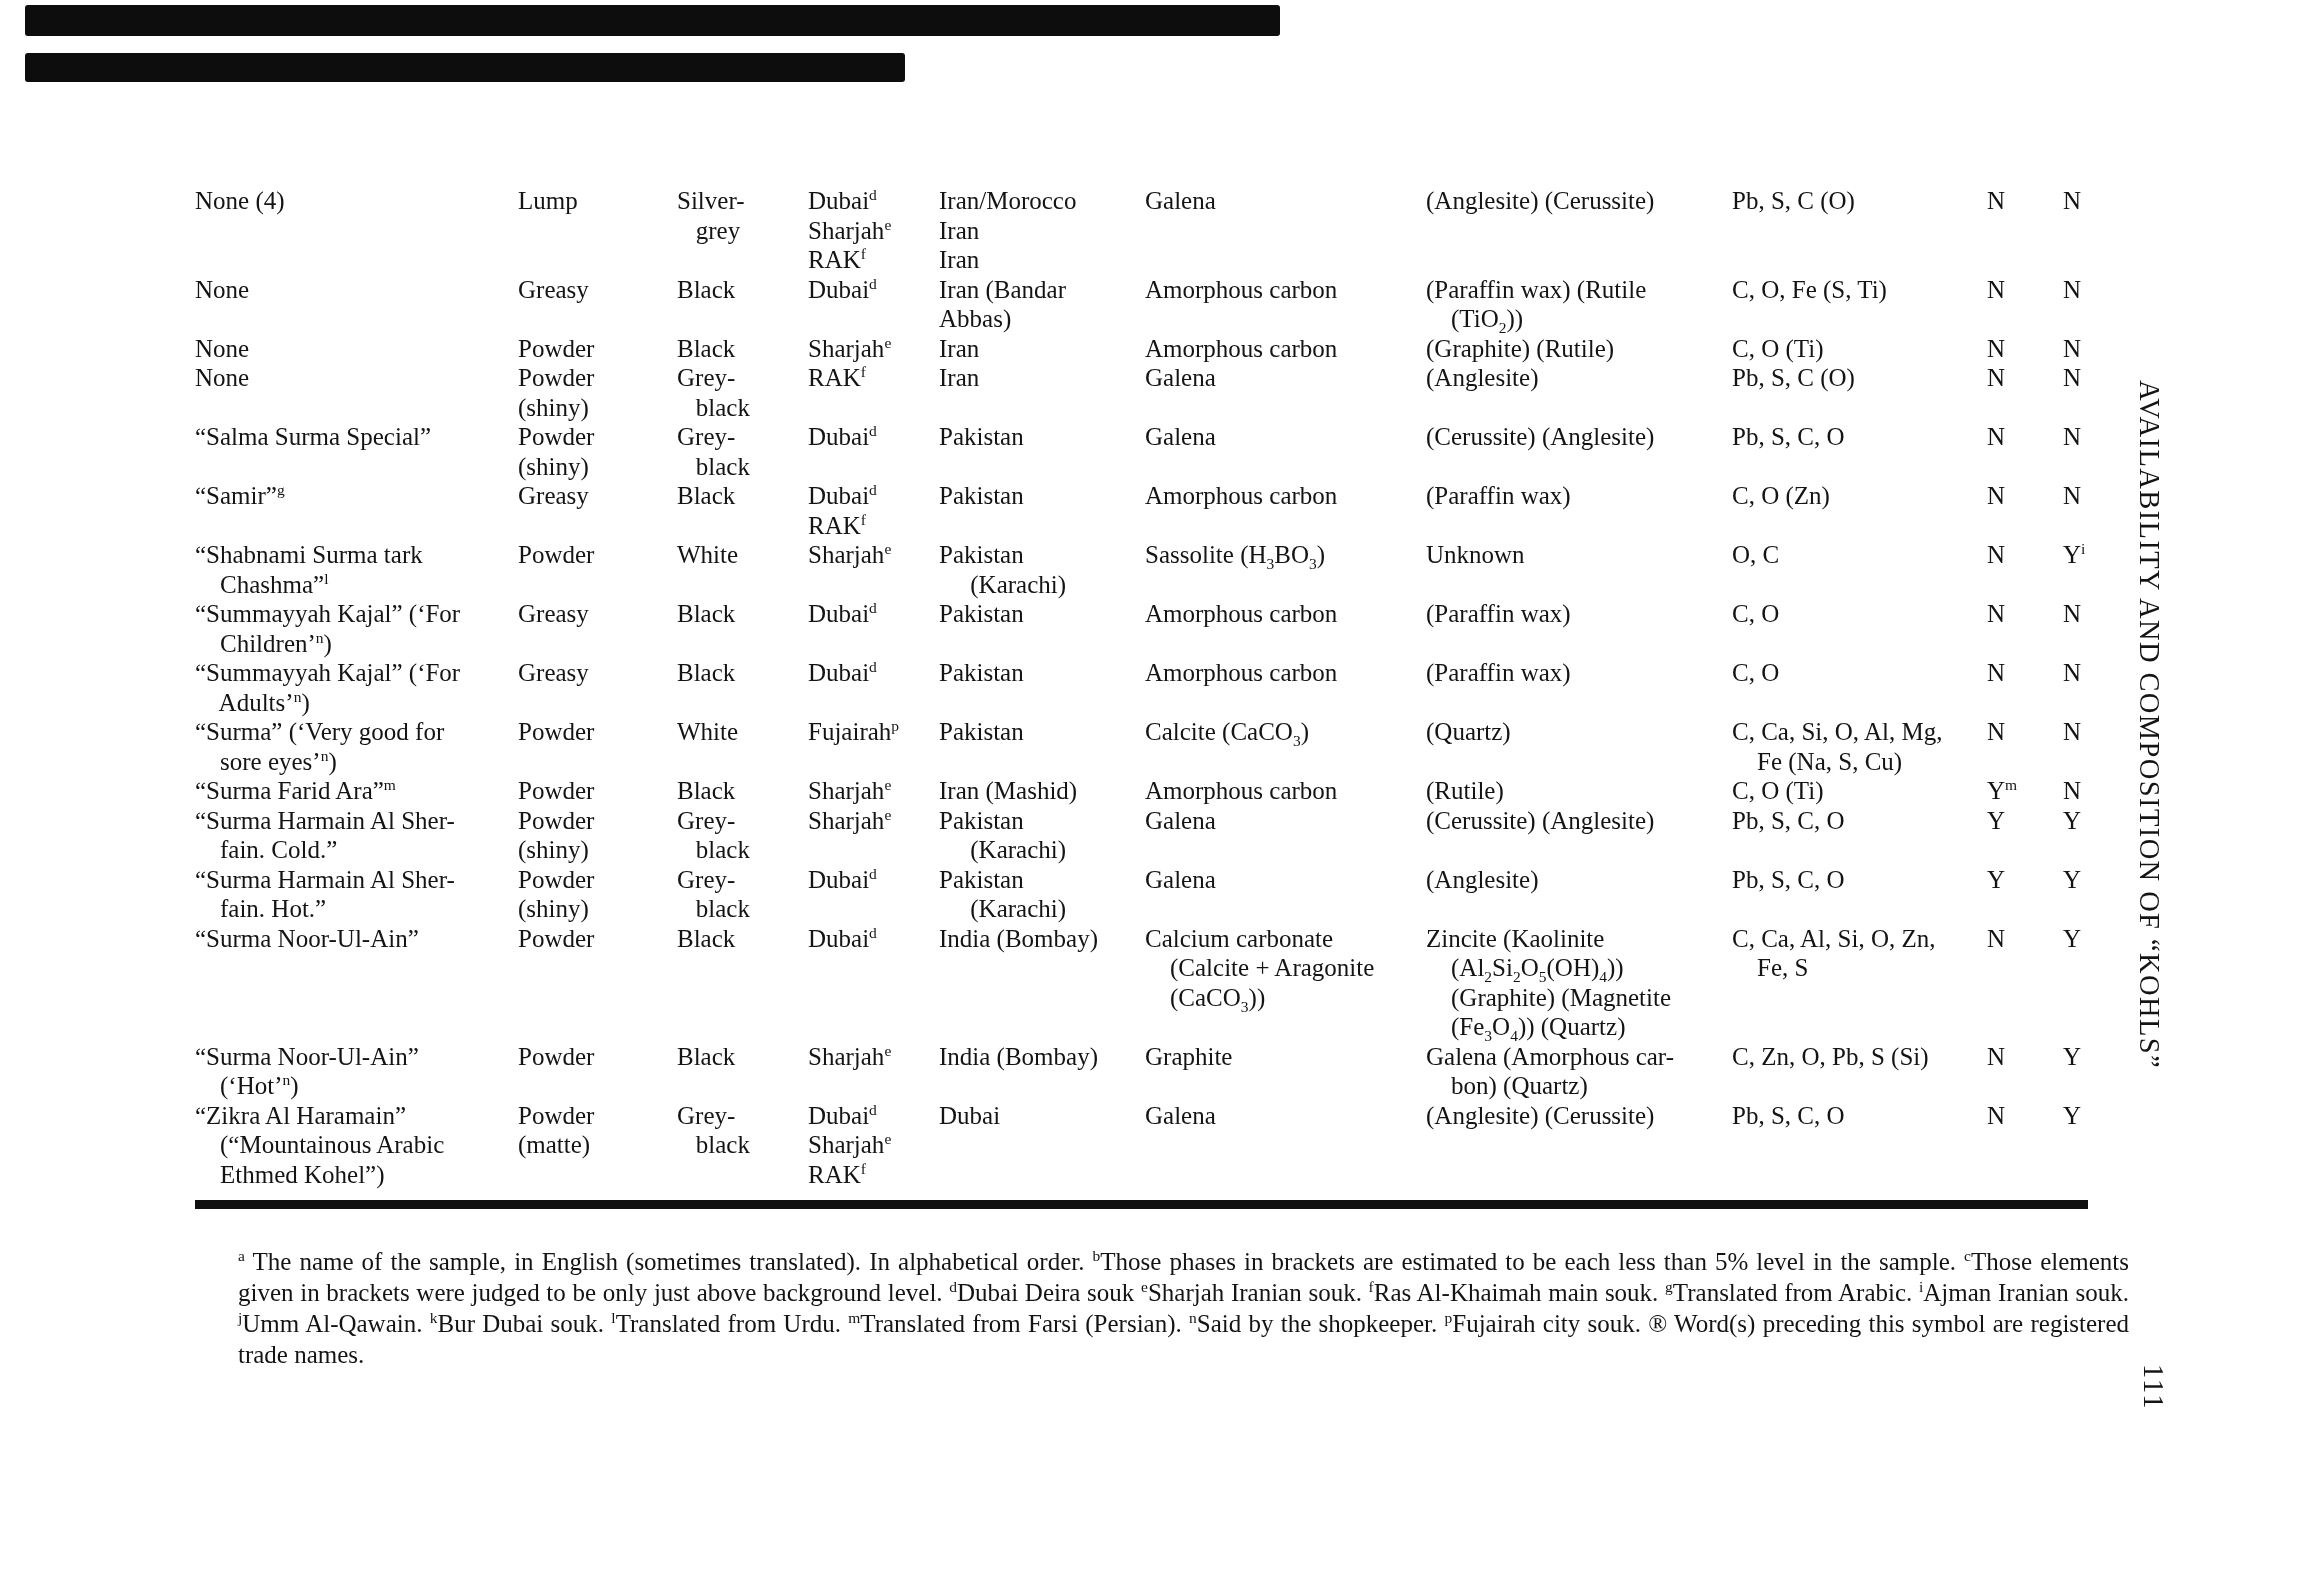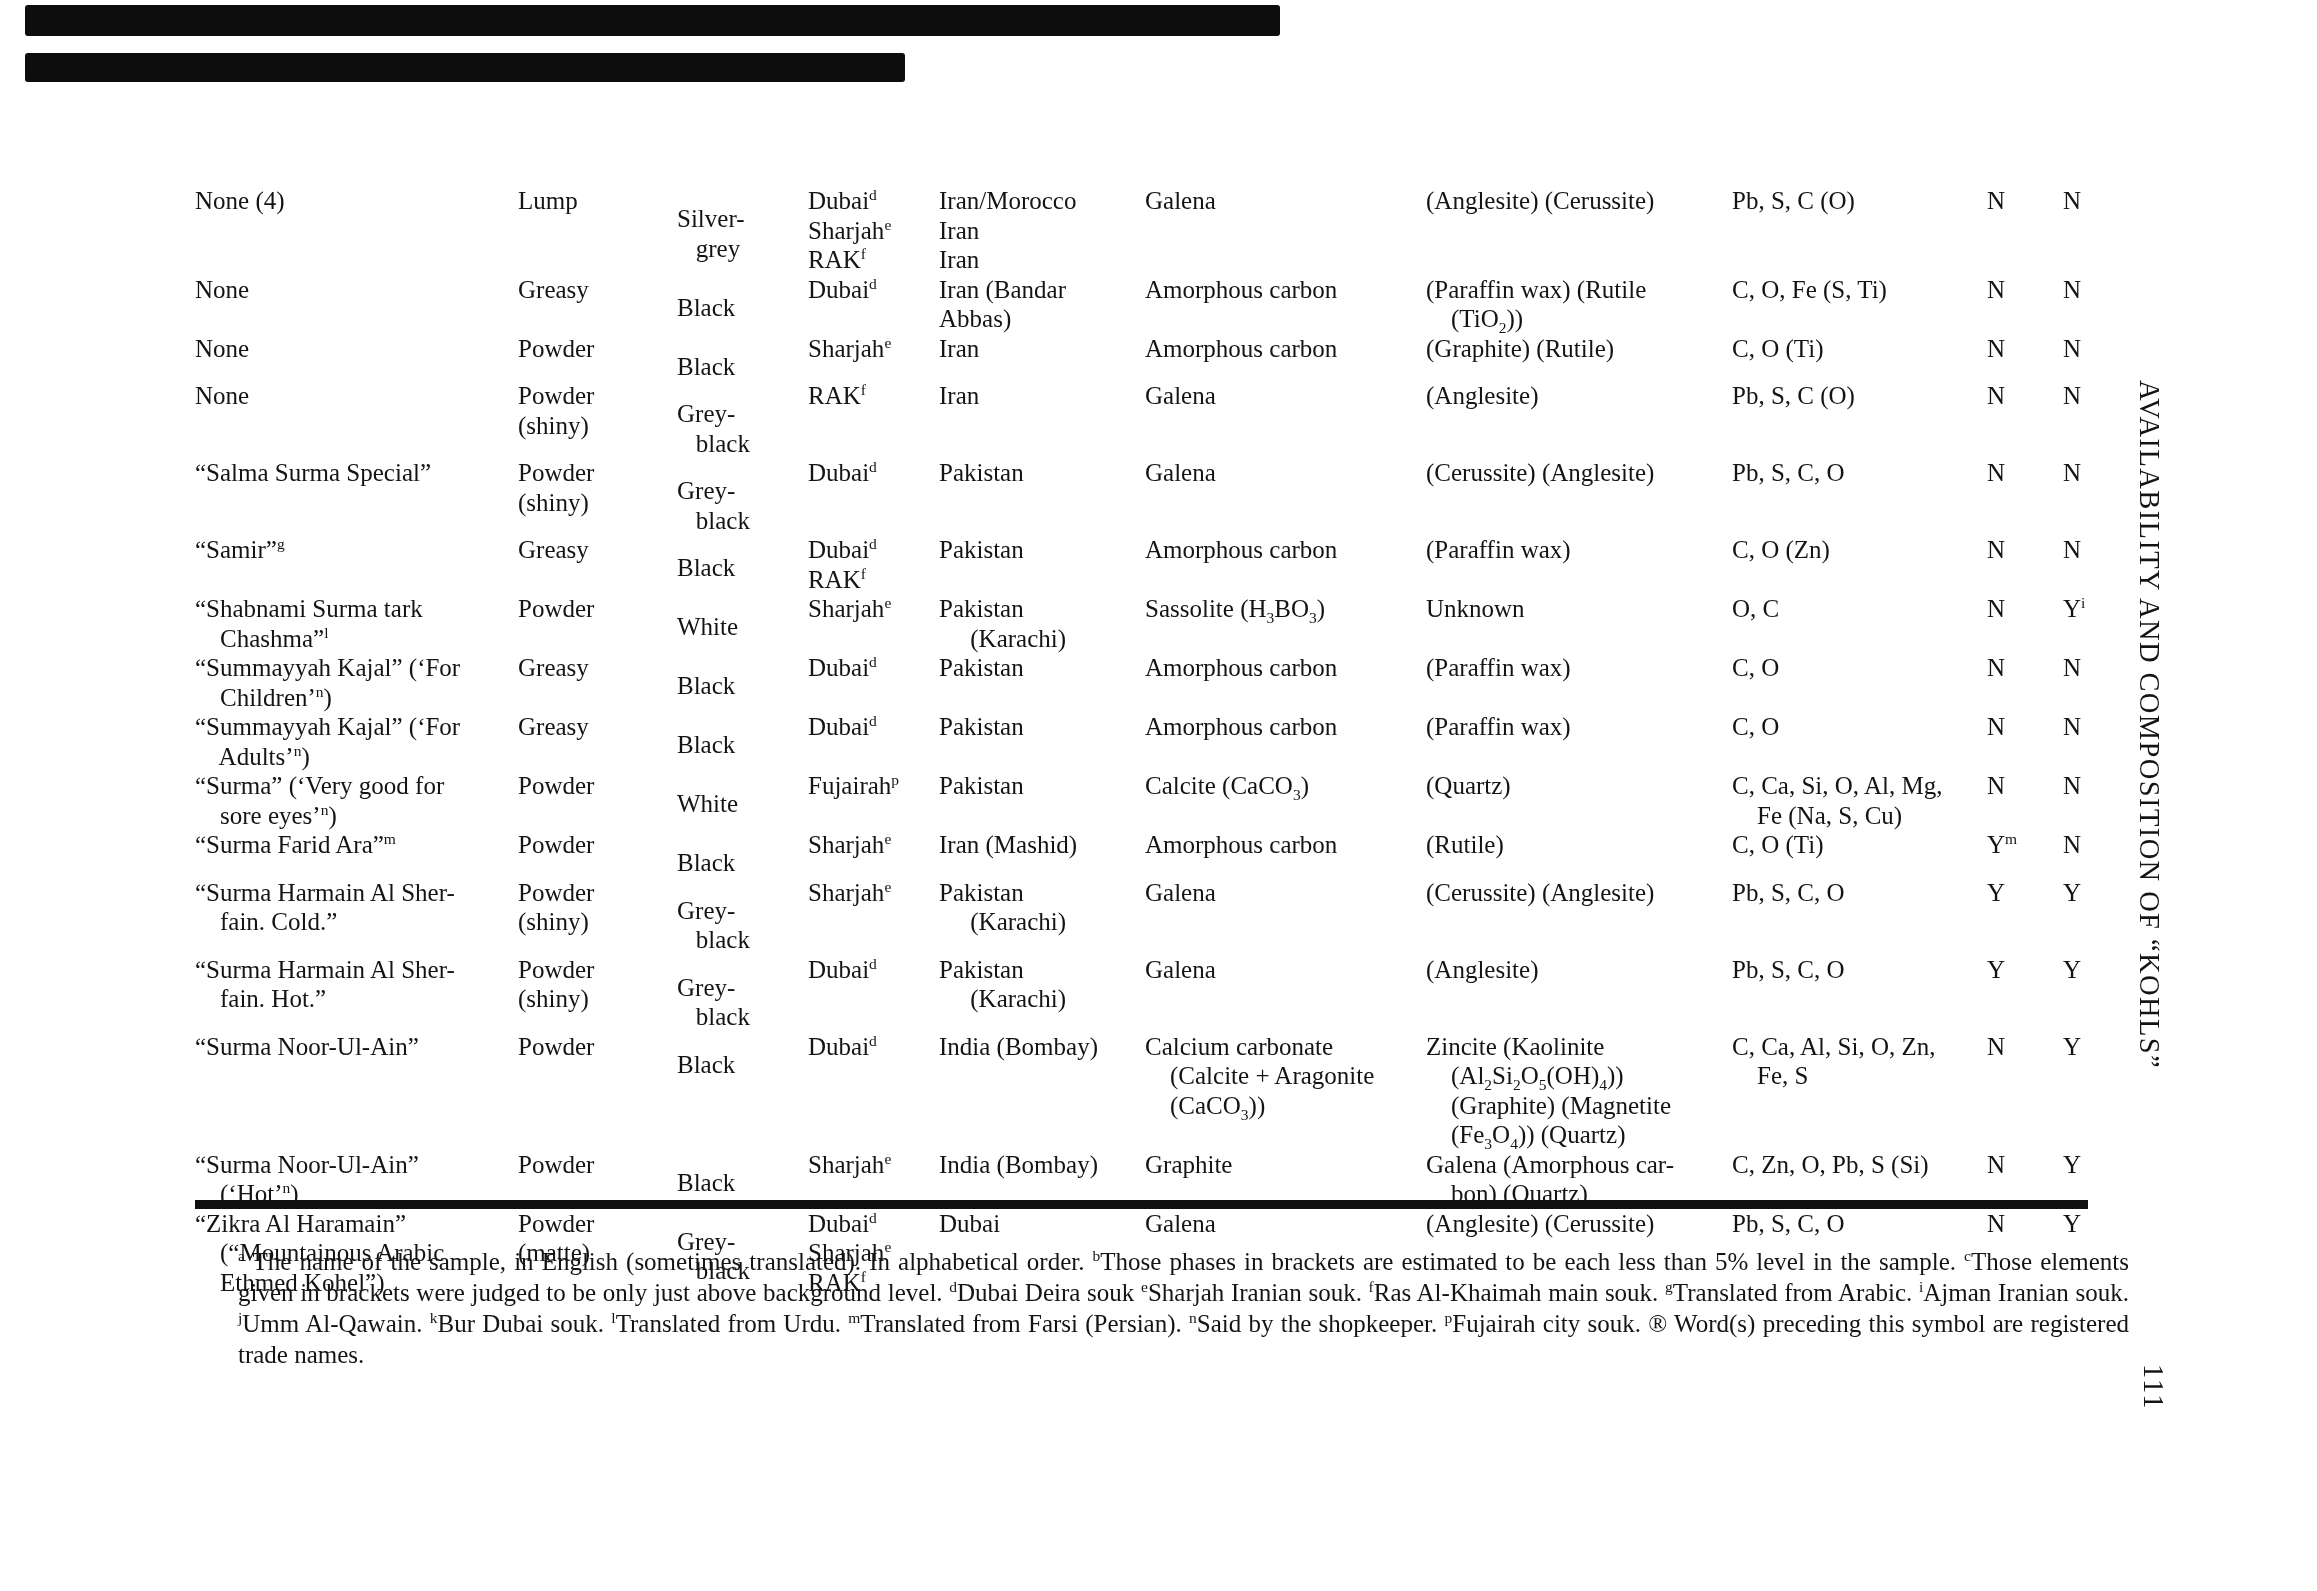--- a/index.html
+++ b/index.html
@@ -28,7 +28,7 @@
   .ln{min-height:29.5px;}
   .col-name{width:323px;}
   .col-form{width:159px;}
-  .col-colour{width:131px;margin-top:18px;}
+  .col-colour{width:131px;}
   .col-source{width:131px;}
   .col-origin{width:206px;font-family:Liberation Serif, serif;}
   .col-major{width:281px;}

